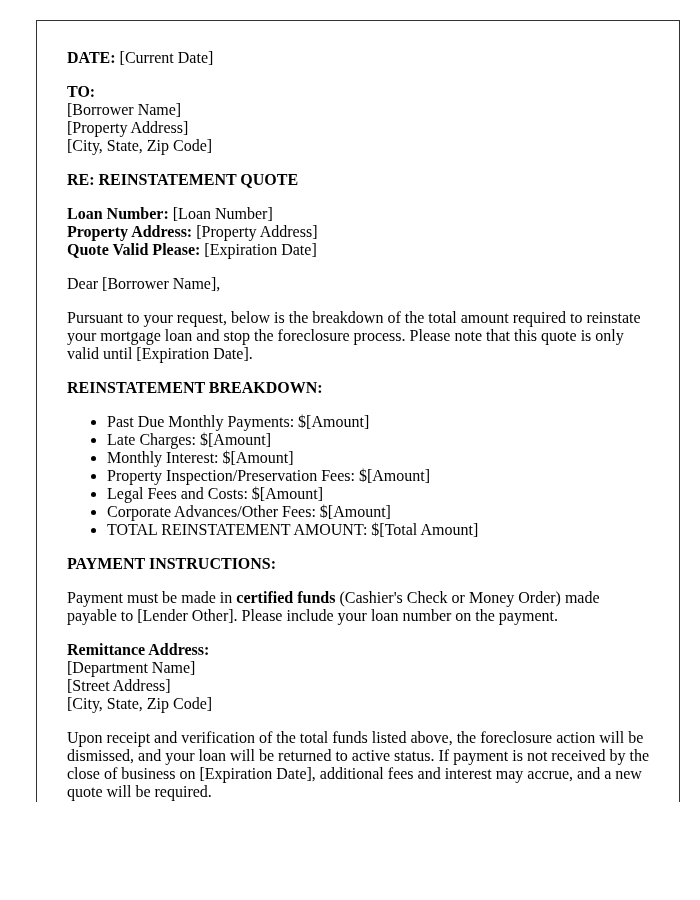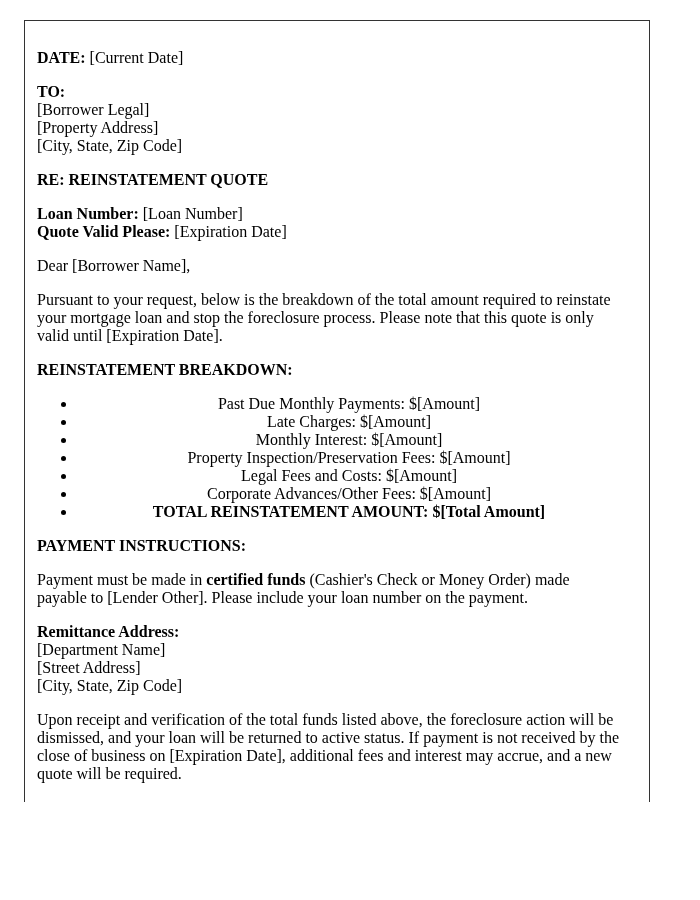--- a/index.html
+++ b/index.html
@@ -18,11 +18,11 @@
     }
     .letter {
       position: absolute;
-      left: 24px;
+      left: 36px;
       top: 20px;
       width: 584px;
       height: 753px;
-      padding: 28px 28px 0 12px;
+      padding: 28px 28px 0 30px;
       border: 1px solid #333333;
       border-bottom: none;
       overflow: hidden;

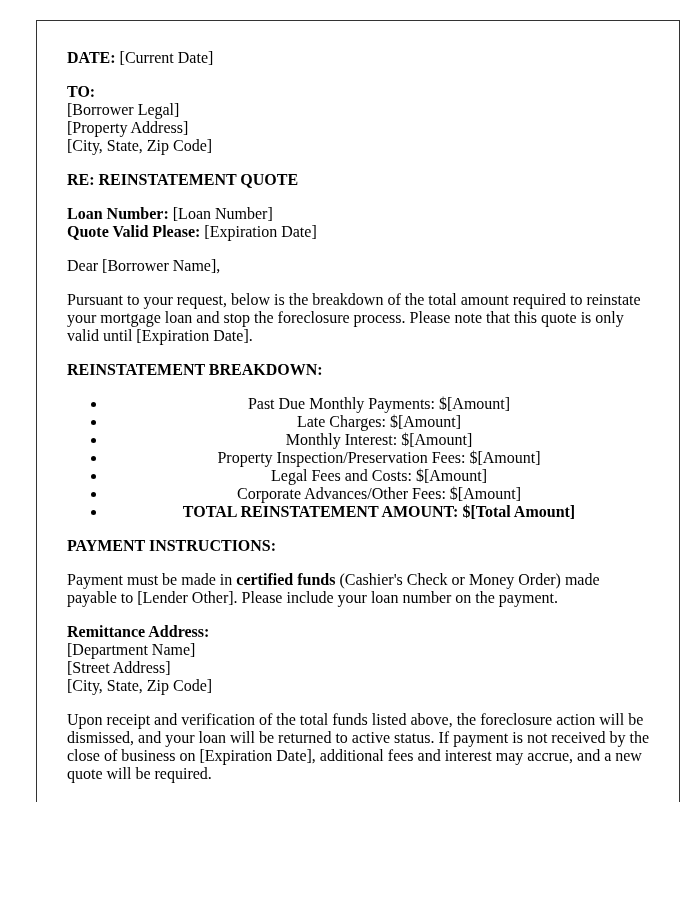--- a/index.html
+++ b/index.html
@@ -61,7 +61,7 @@
 
   <p>
     <b class="line">TO:</b>
-    <span class="line">[Borrower Legal]</span>
+    <span class="line">[Borrower Name]</span>
     <span class="line">[Property Address]</span>
     <span class="line">[City, State, Zip Code]</span>
   </p>

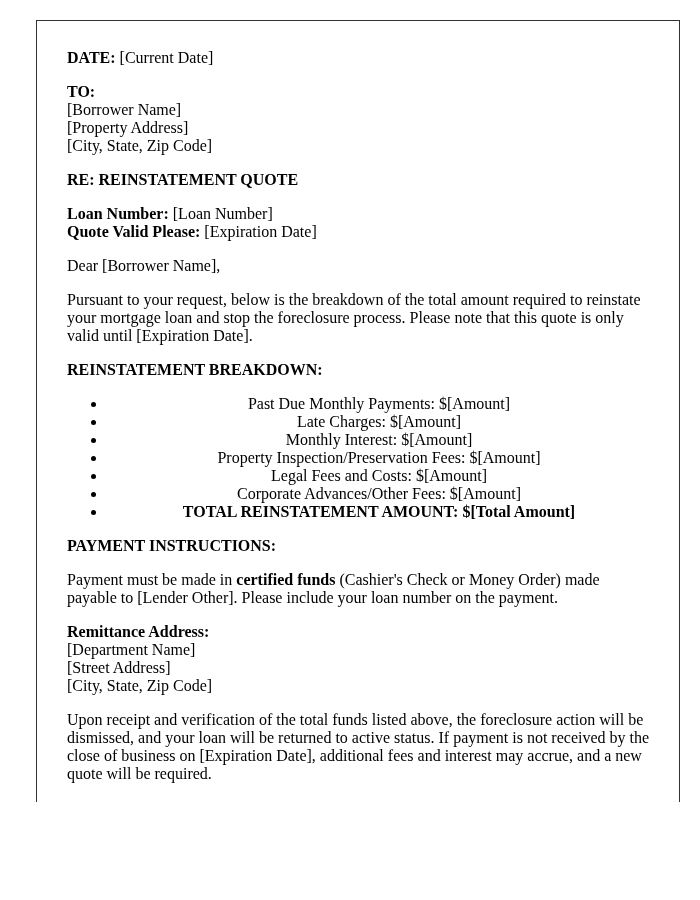--- a/index.html
+++ b/index.html
@@ -76,6 +76,10 @@
       <span>[Loan Number]</span>
     </span>
     <span class="line">
+      <b>Property Address:</b>
+      <span>[Property Address]</span>
+    </span>
+    <span class="line">
       <b>Quote Valid Please:</b>
       <span>[Expiration Date]</span>
     </span>

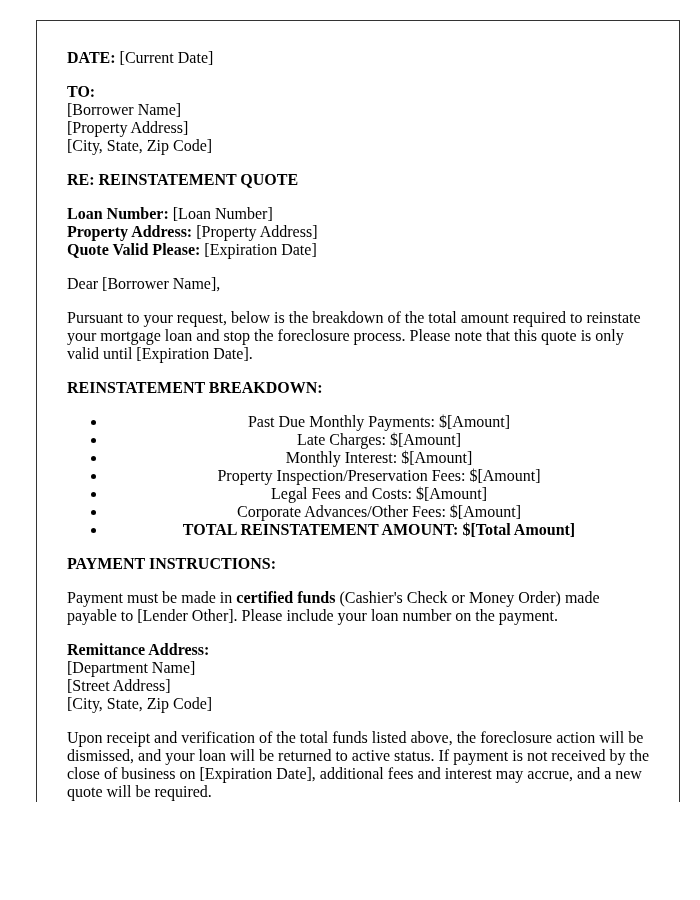--- a/index.html
+++ b/index.html
@@ -40,7 +40,6 @@
     ul.breakdown {
       margin: 0 0 16px 0;
       padding-left: 40px;
-      text-align: center;
     }
     ul.breakdown li {
       list-style: disc;

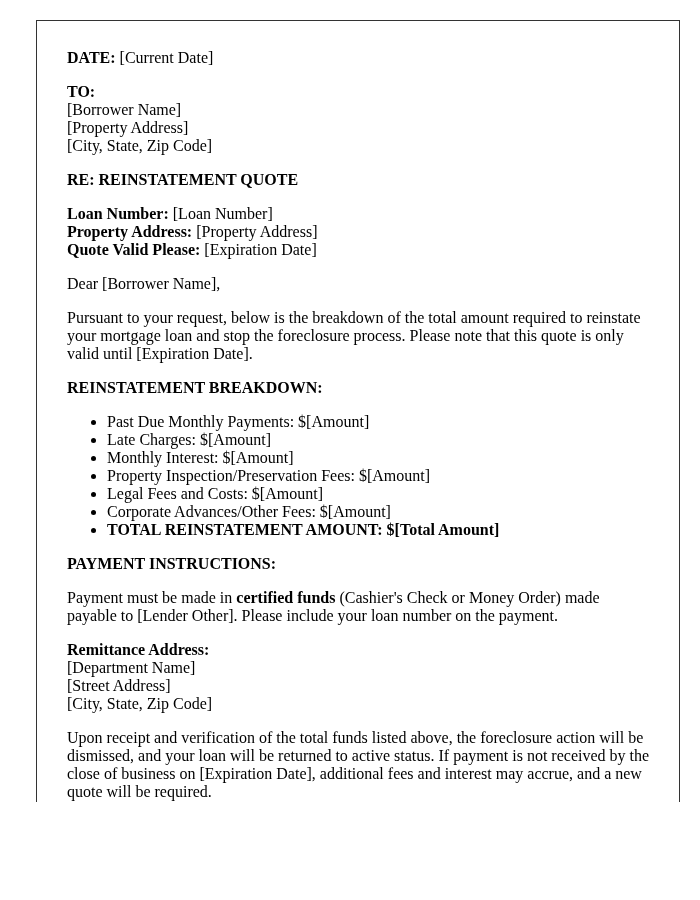--- a/index.html
+++ b/index.html
@@ -45,7 +45,7 @@
       list-style: disc;
     }
     .total {
-      font-weight: bold;
+      font-weight: normal;
     }
   </style>
 </head>

